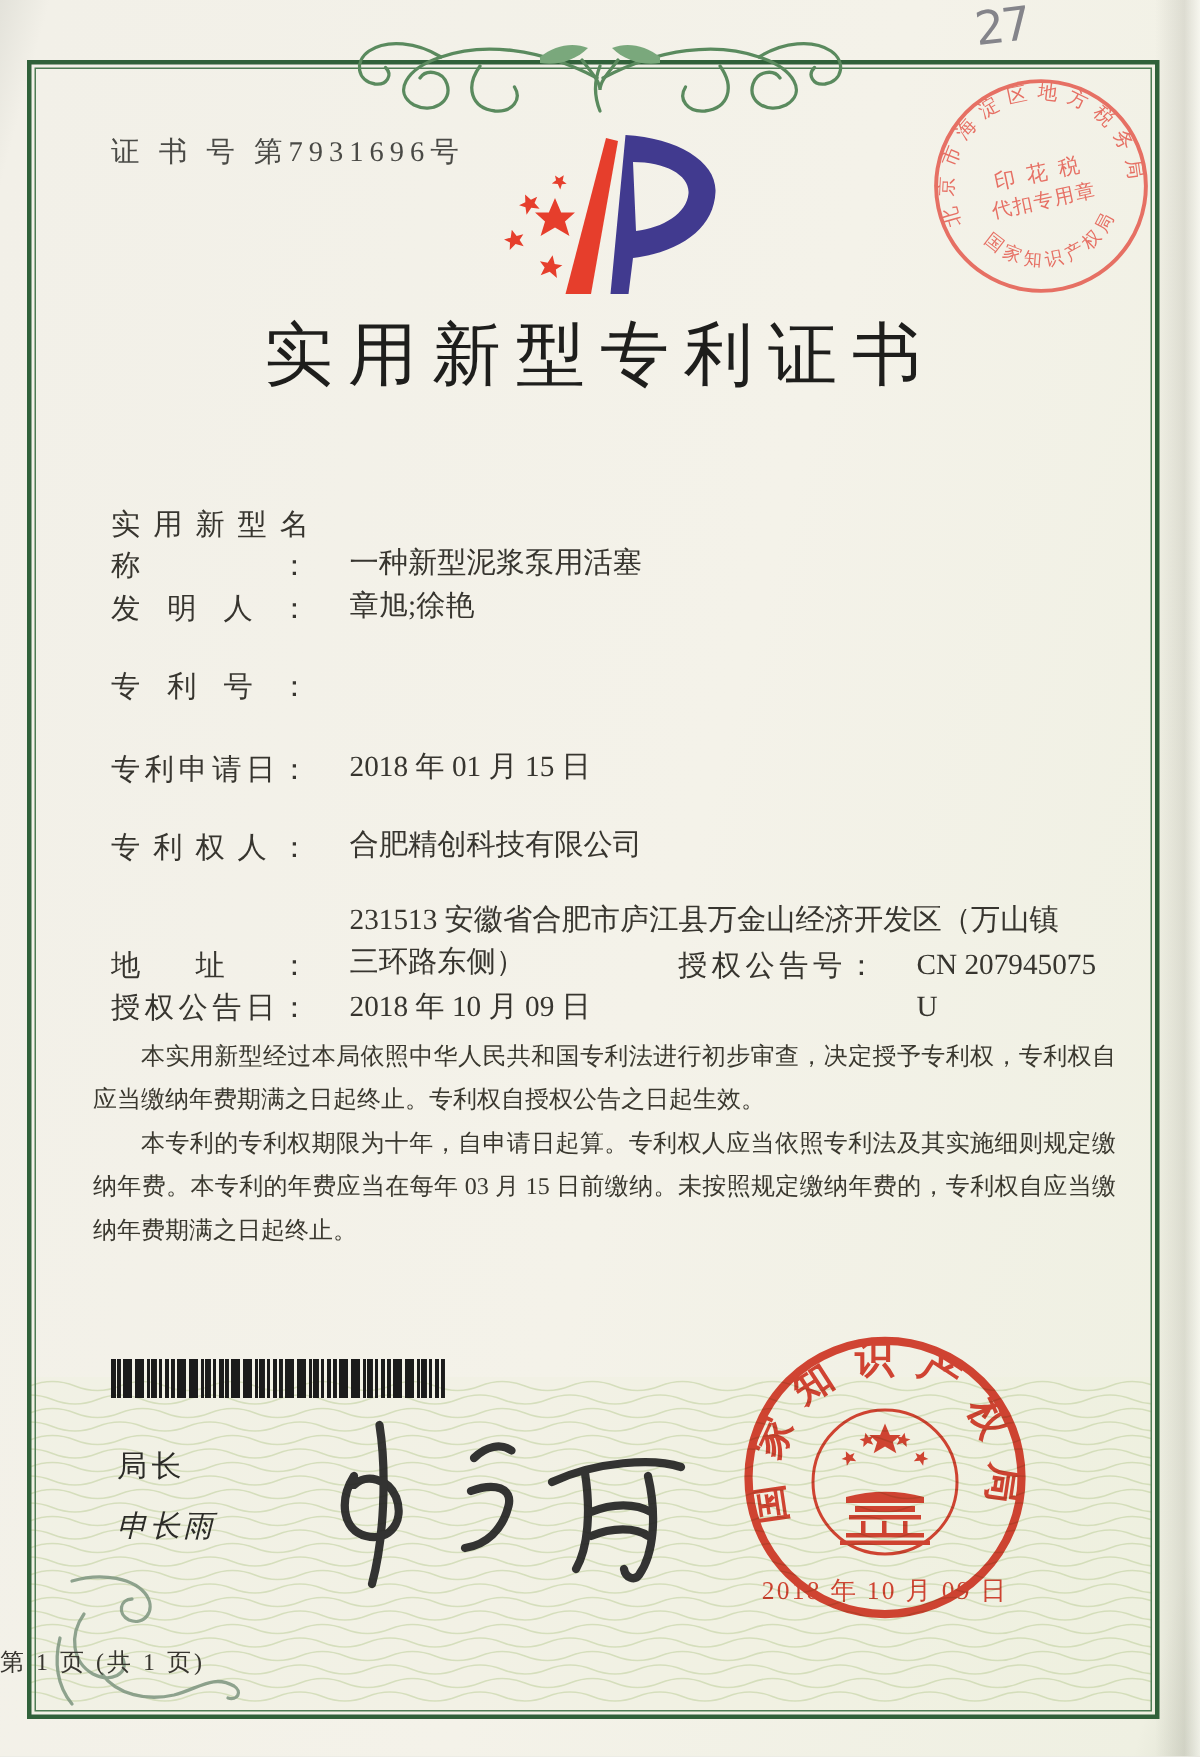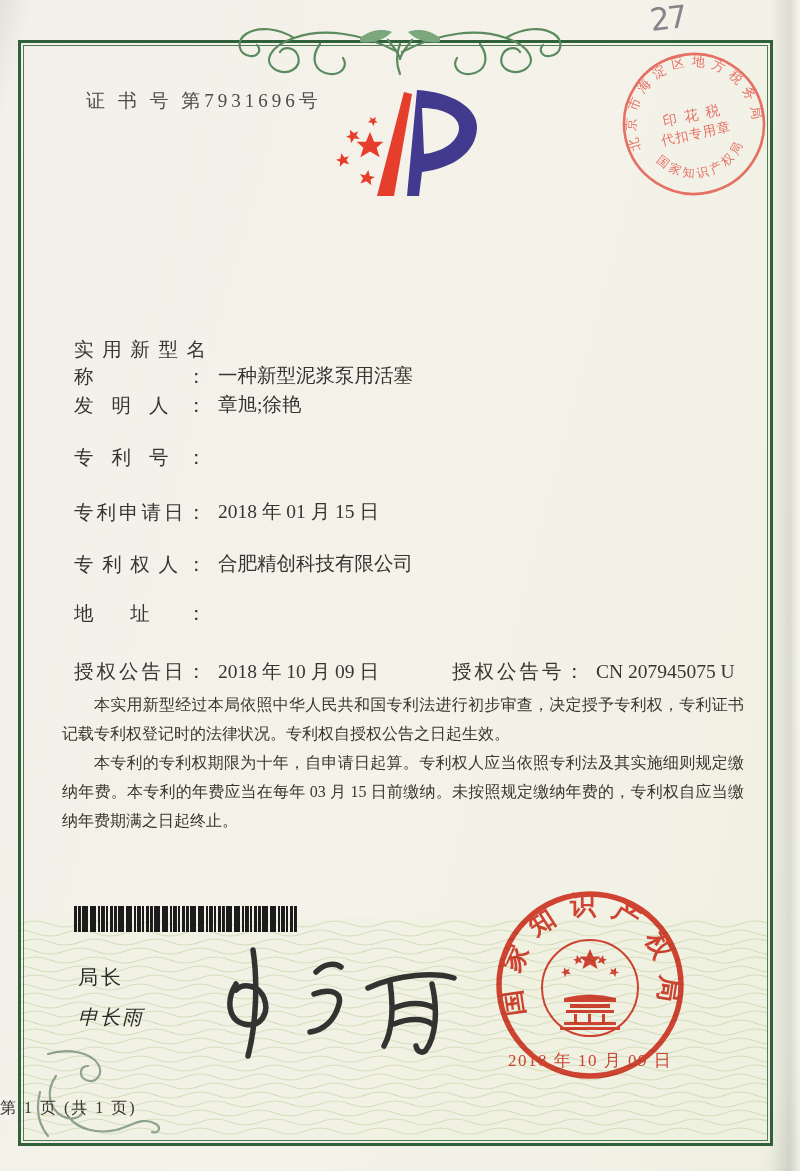--- a/index.html
+++ b/index.html
@@ -12,7 +12,7 @@
   .frame-inner{position:absolute;inset:2px;border:1px solid #4e7d55;}
   .handwritten{position:absolute;left:650px;top:0px;font-family:"DejaVu Sans",sans-serif;
     font-size:31px;color:#84848a;transform:rotate(-7deg);letter-spacing:-2px;}
-  .certno{position:absolute;left:74px;top:88px;font-size:19px;letter-spacing:4px;color:#4a4a46;margin-left:12px;}
+  .certno{position:absolute;left:74px;top:88px;font-size:19px;letter-spacing:4px;color:#4a4a46;}
   .stamp-wrap{position:absolute;left:618px;top:48px;width:152px;height:152px;transform:rotate(-12deg);opacity:.92;}
   .logo{position:absolute;left:322px;top:84px;width:165px;height:120px;}
   .title{position:absolute;left:0;top:206px;width:100%;text-align:center;

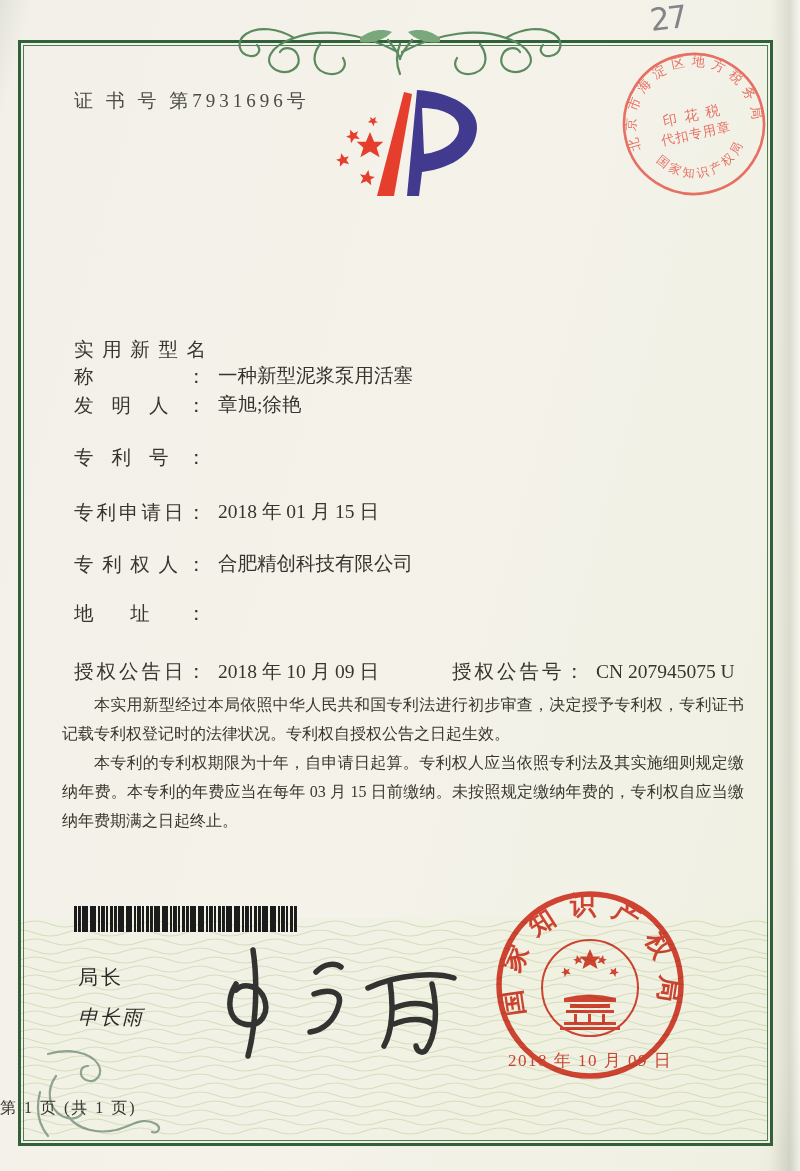--- a/index.html
+++ b/index.html
@@ -137,6 +137,7 @@
     </g>
   </svg>
 
+  <div class="title">实用新型专利证书</div>
 
   <div class="fields">
     <div class="frow" style="top:336px">

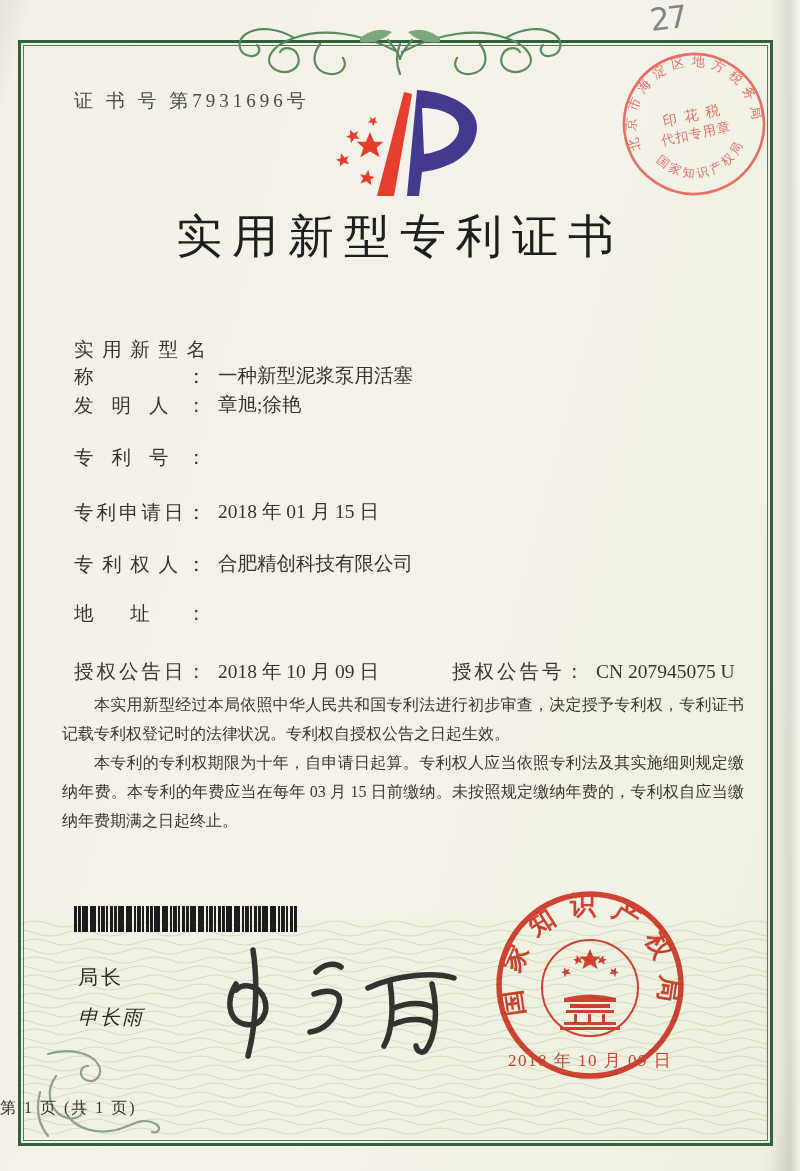--- a/index.html
+++ b/index.html
@@ -20,7 +20,7 @@
   .fields{position:absolute;left:74px;top:0;width:672px;font-size:19.5px;color:#37352f;}
   .frow{position:absolute;display:flex;width:100%;align-items:flex-end;}
   .flabel{flex:0 0 132px;text-align:justify;text-align-last:justify;}
-  .fvalue{margin-left:12px;white-space:pre-line;line-height:1.45;}
+  .fvalue{margin-left:27px;white-space:pre-line;line-height:1.45;}
   .pair{display:flex;}
   .paras{position:absolute;left:62px;top:690px;width:682px;font-size:16px;
     line-height:1.82;color:#3a382f;text-align:justify;}

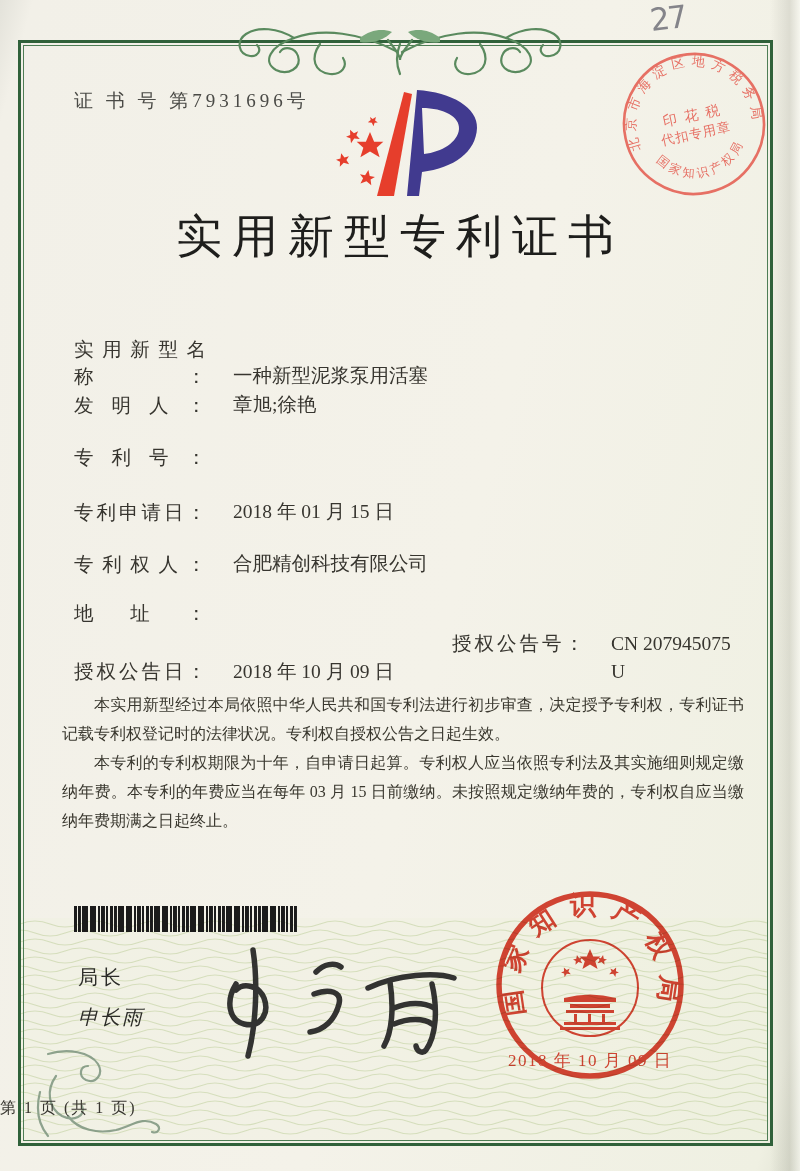--- a/index.html
+++ b/index.html
@@ -161,6 +161,8 @@
     </div>
     <div class="frow" style="top:600px">
       <span class="flabel">地址：</span>
+      <span class="fvalue">231513 安徽省合肥市庐江县万金山经济开发区（万山镇
+三环路东侧）</span>
     </div>
     <div class="frow" style="top:658px">
       <span class="pair">

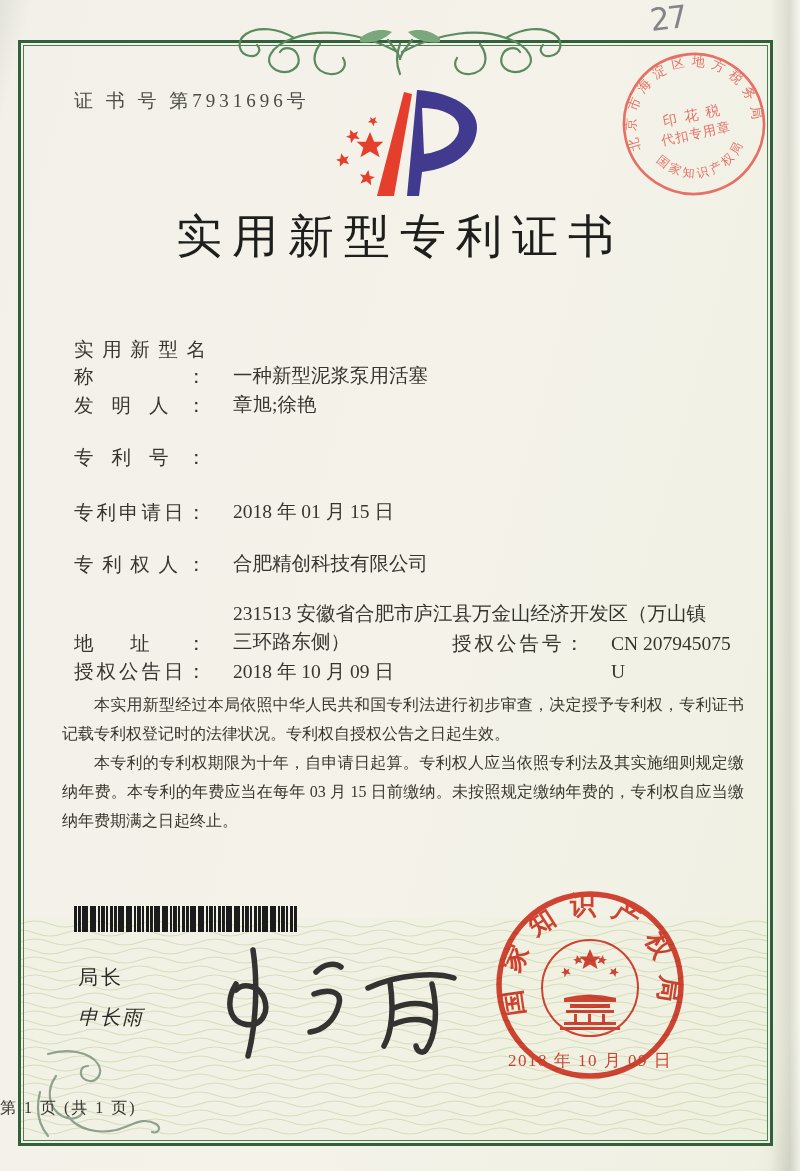--- a/index.html
+++ b/index.html
@@ -177,7 +177,7 @@
   </div>
 
   <div class="paras">
-    <p>本实用新型经过本局依照中华人民共和国专利法进行初步审查，决定授予专利权，专利证书记载专利权登记时的法律状况。专利权自授权公告之日起生效。</p>
+    <p>本实用新型经过本局依照中华人民共和国专利法进行初步审查，决定授予专利权，专利权自应当缴纳年费期满之日起终止。专利权自授权公告之日起生效。</p>
     <p>本专利的专利权期限为十年，自申请日起算。专利权人应当依照专利法及其实施细则规定缴纳年费。本专利的年费应当在每年 03 月 15 日前缴纳。未按照规定缴纳年费的，专利权自应当缴纳年费期满之日起终止。</p>
   </div>
 

